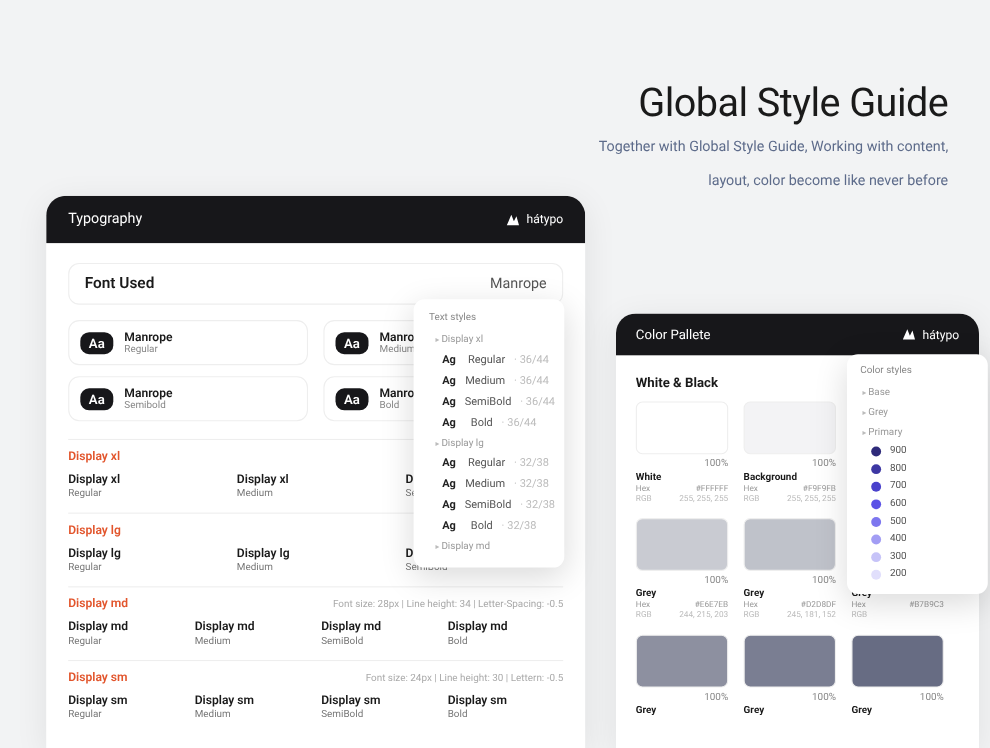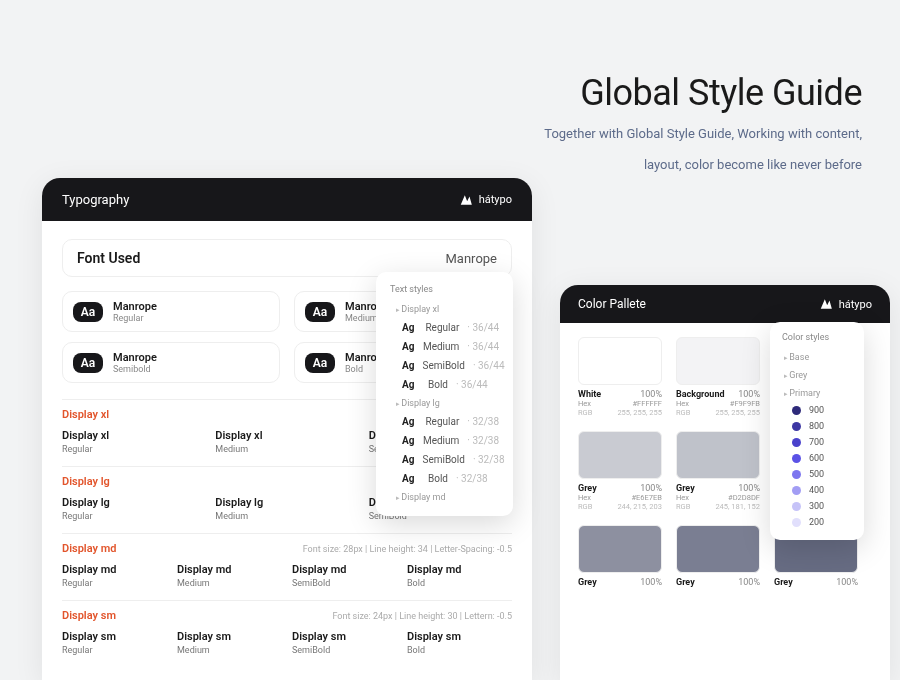--- a/index.html
+++ b/index.html
@@ -95,7 +95,7 @@
   .sw-rgb { display:flex; justify-content:space-between; font-size:7.5px; color:#bbb; }
 
   
-  .pop-color { left:770px; top:322px; width:94px; padding:10px 12px; }
+  .pop-color { left:770px; top:322px; width:128px; padding:10px 12px; }
   .pop-color .pop-group { padding-left:2px; }
   .pop-color .clr-item { display:flex; align-items:center; gap:8px; padding:3px 0 3px 10px; }
   .dot { width:9px; height:9px; border-radius:50%; }

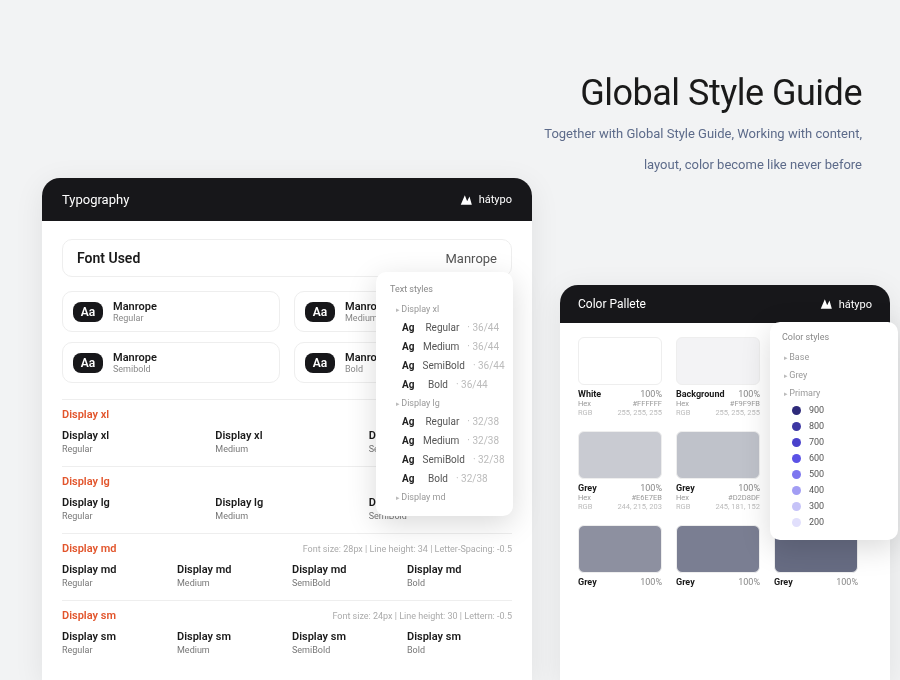--- a/index.html
+++ b/index.html
@@ -308,6 +308,7 @@
     </span>
   </div>
   <div class="col-body">
+    <div class="col-sec-title">White &amp; Black</div>
     <div class="swatch-row" id="wbRow">
         <div class="swatch">
          <div class="sw-box" style="background:#ffffff"></div>

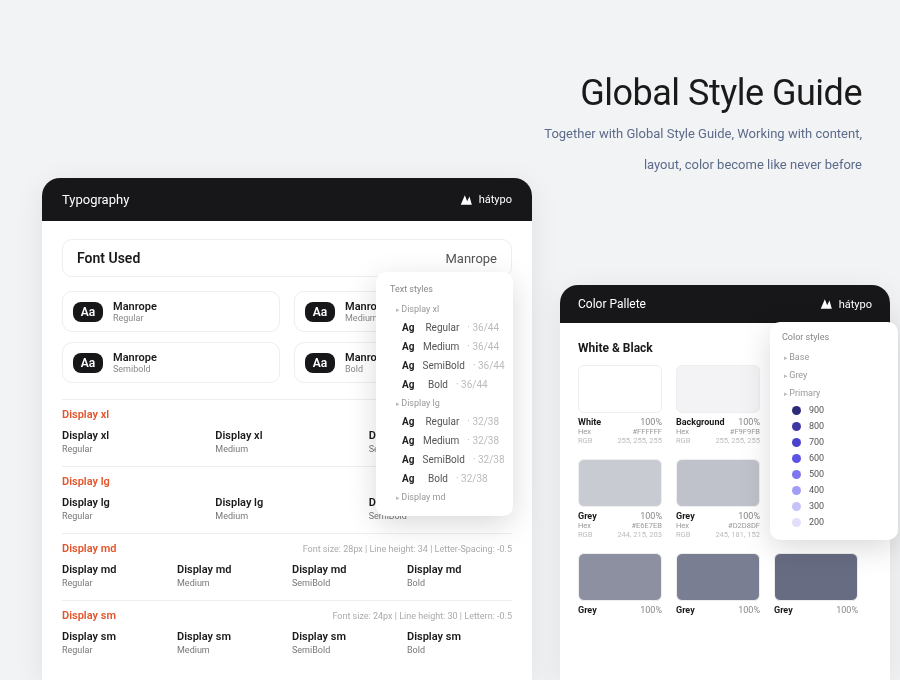--- a/index.html
+++ b/index.html
@@ -89,7 +89,7 @@
   .sw-box { height:48px; border-radius:6px; border:1px solid #eee; }
   .sw-meta { margin-top:4px; }
   .sw-top { display:flex; justify-content:space-between; font-size:9px; }
-  .sw-top .nm { font-weight:700; }
+  .sw-top .nm { font-weight:700;margin-top:12px; }
   .sw-top .pc { color:#888; }
   .sw-hex { display:flex; justify-content:space-between; font-size:7.5px; color:#999; }
   .sw-rgb { display:flex; justify-content:space-between; font-size:7.5px; color:#bbb; }

